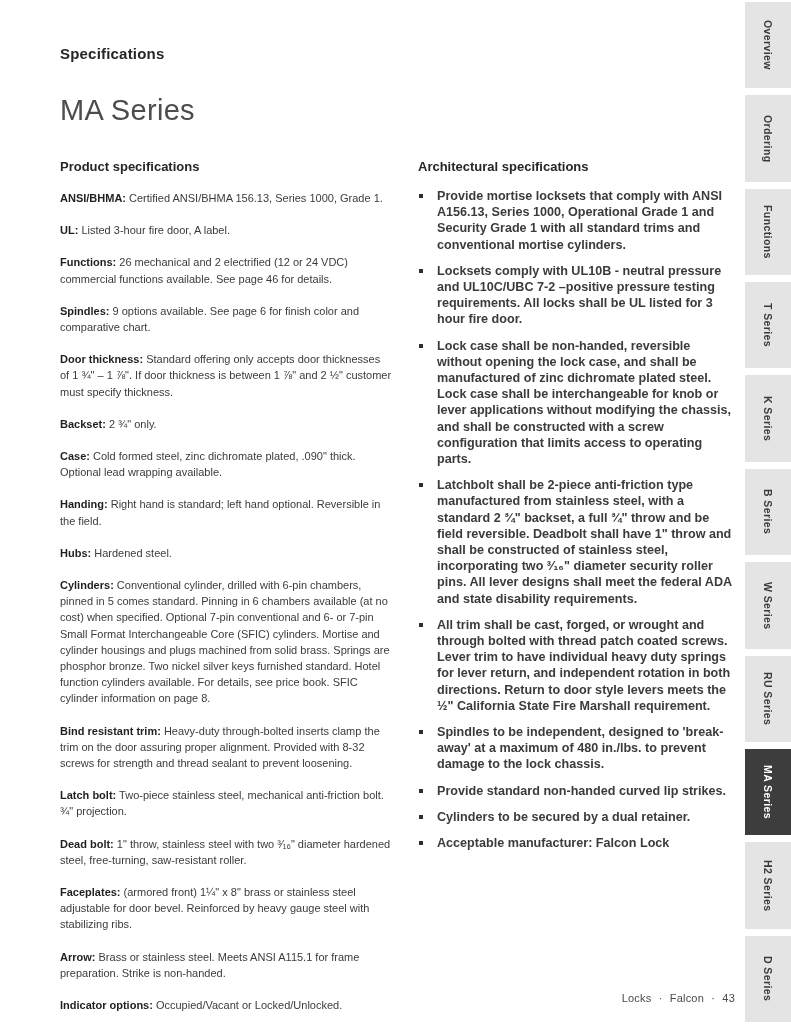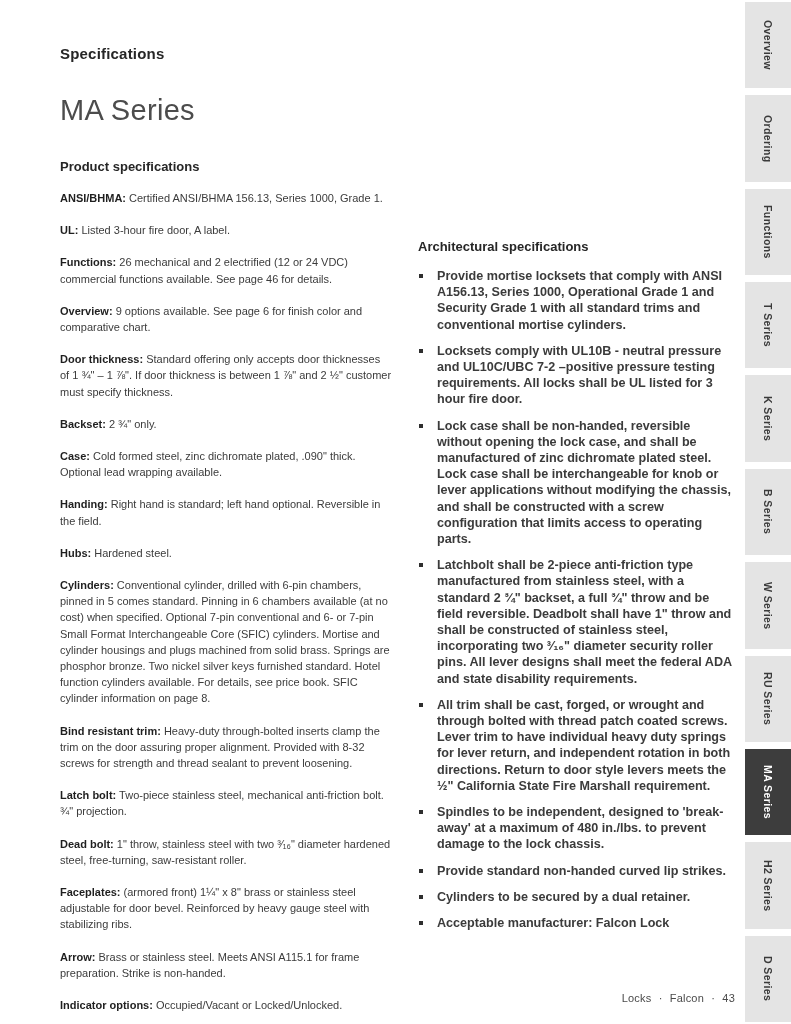--- a/index.html
+++ b/index.html
@@ -21,7 +21,7 @@
     font-size:29px; font-weight:300; color:#4c4c4c; letter-spacing:0.3px;
     line-height:1.1;
   }
-  .columns { display:flex; gap:26px; margin-top:32px;align-items:center; }
+  .columns { display:flex; gap:26px; margin-top:32px; }
   .col-left  { width:332px; flex:0 0 332px; }
   .col-right { width:318px; flex:0 0 318px; }
   .col-heading {

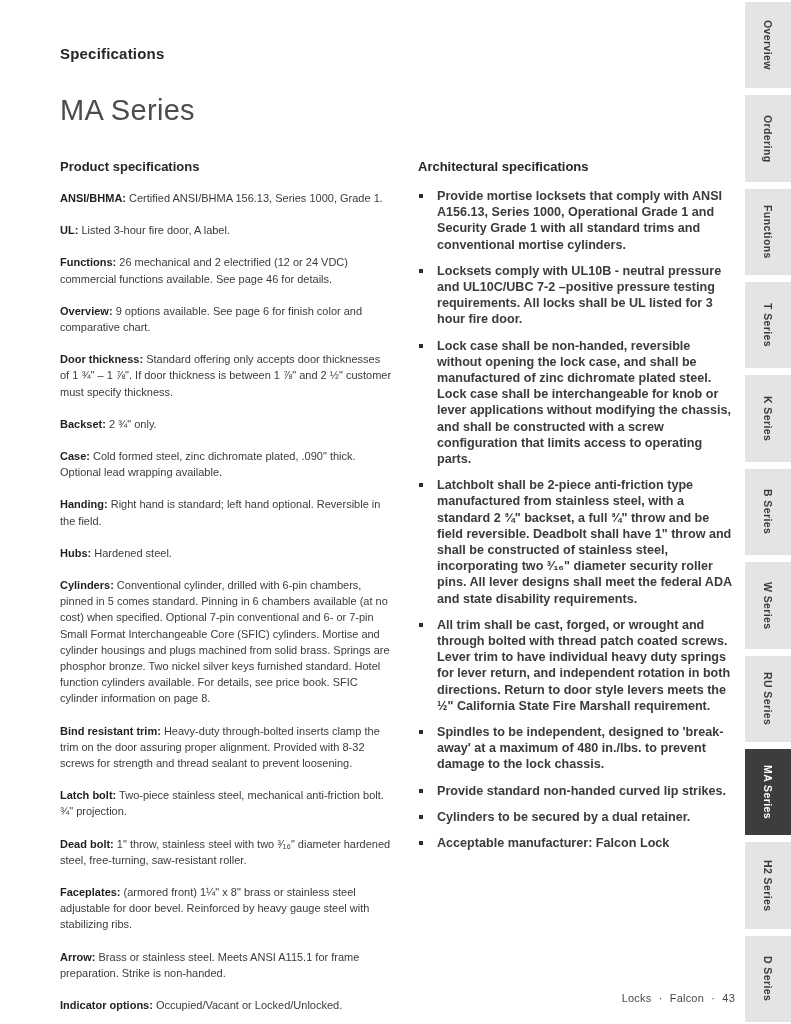--- a/index.html
+++ b/index.html
@@ -82,7 +82,7 @@
           <p class="spec-item"><b>ANSI/BHMA:</b> Certified ANSI/BHMA 156.13, Series 1000, Grade 1.</p>
           <p class="spec-item"><b>UL:</b> Listed 3-hour fire door, A label.</p>
           <p class="spec-item"><b>Functions:</b> 26 mechanical and 2 electrified (12 or 24 VDC) commercial functions available. See page 46 for details.</p>
-          <p class="spec-item"><b>Overview:</b> 9 options available. See page 6 for finish color and comparative chart.</p>
+          <p class="spec-item"><b>Spindles:</b> 9 options available. See page 6 for finish color and comparative chart.</p>
           <p class="spec-item"><b>Door thickness:</b> Standard offering only accepts door thicknesses of 1 ¾" – 1 ⅞". If door thickness is between 1 ⅞" and 2 ½" customer must specify thickness.</p>
           <p class="spec-item"><b>Backset:</b> 2 ¾" only.</p>
           <p class="spec-item"><b>Case:</b> Cold formed steel, zinc dichromate plated, .090" thick. Optional lead wrapping available.</p>

